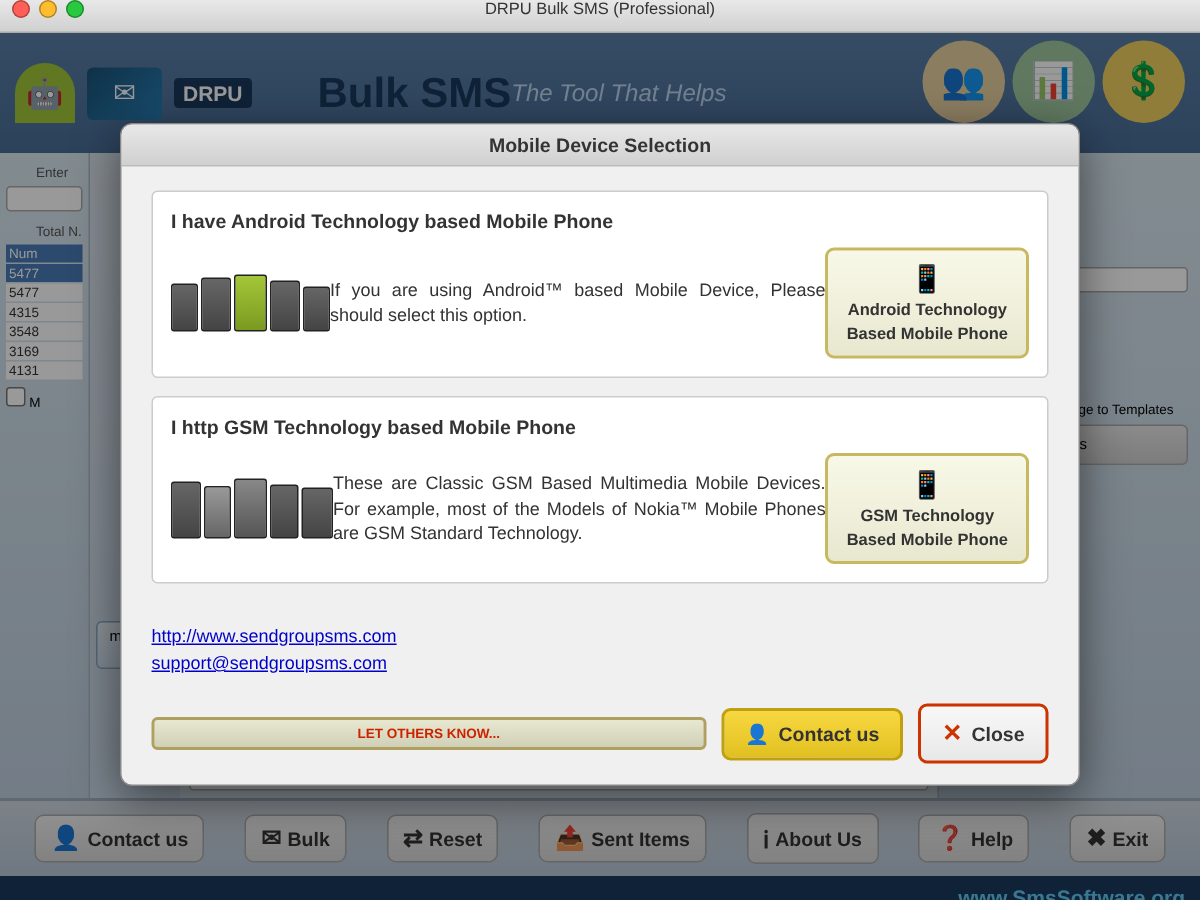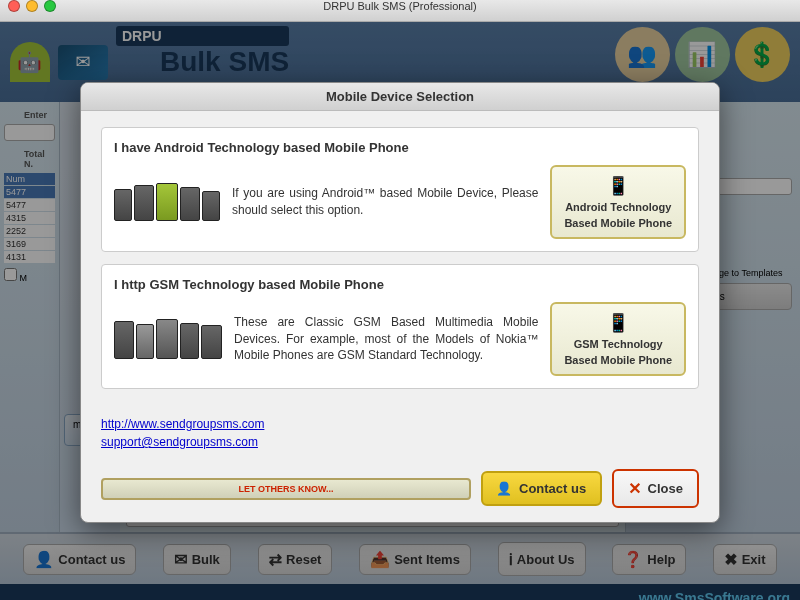--- a/index.html
+++ b/index.html
@@ -86,7 +86,8 @@
     }
     .logo-text {
       display: flex;
-      flex-direction: column;
+      flex-direction: row;
+      align-items: center;
     }
     .logo-drpu {
       background: #1a3a5c;

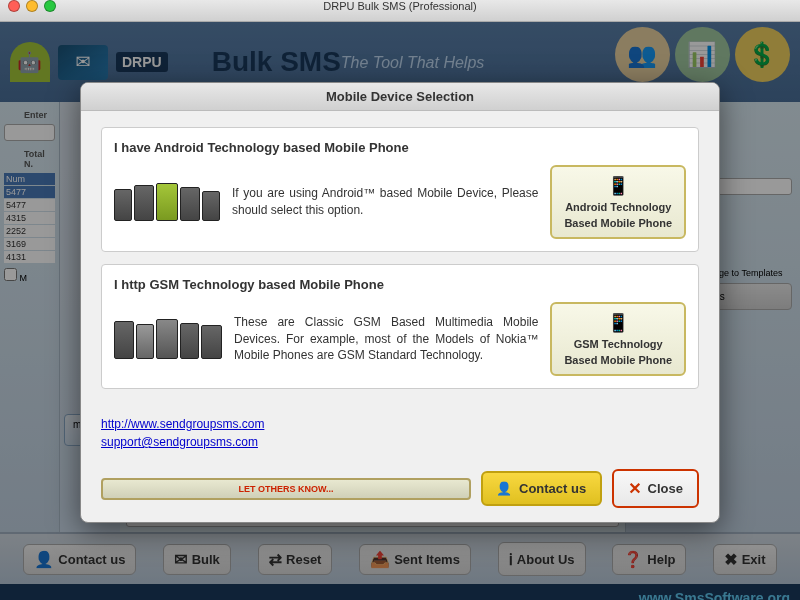--- a/index.html
+++ b/index.html
@@ -150,7 +150,7 @@
     .sidebar-label {
       color: #555;
       font-size: 9px;
-      font-weight: bold;
+      font-weight: normal;
       padding-left: 20px;
     }
     .number-list {

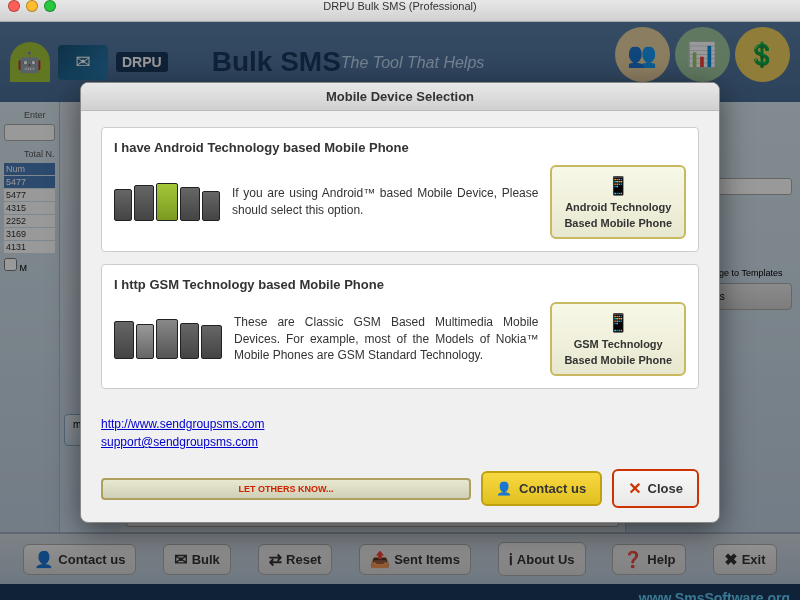--- a/index.html
+++ b/index.html
@@ -312,7 +312,6 @@
     .section-content {
       display: flex;
       align-items: center;
-      gap: 12px;
     }
     .section-text {
       flex: 1;

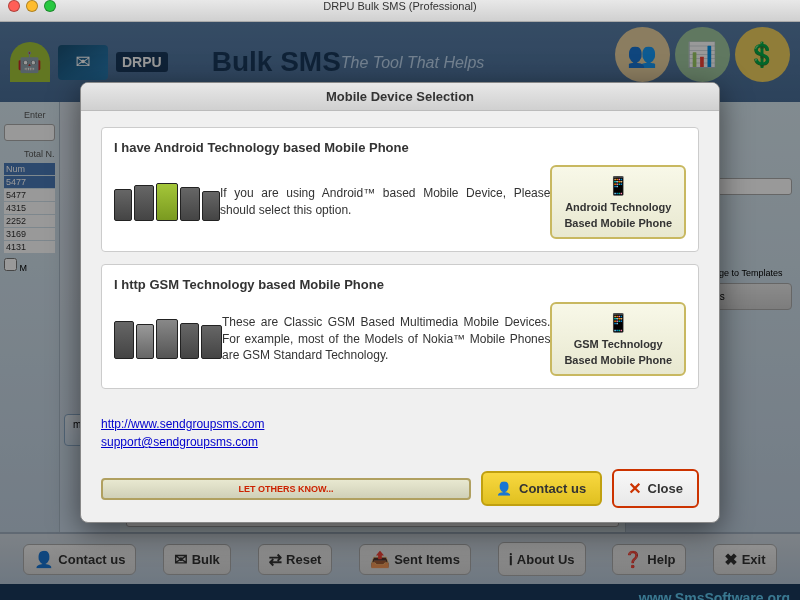--- a/index.html
+++ b/index.html
@@ -507,7 +507,7 @@
         <div class="number-item selected">5477</div>
         <div class="number-item">5477</div>
         <div class="number-item">4315</div>
-        <div class="number-item">2252</div>
+        <div class="number-item">3548</div>
         <div class="number-item">3169</div>
         <div class="number-item">4131</div>
       </div>

